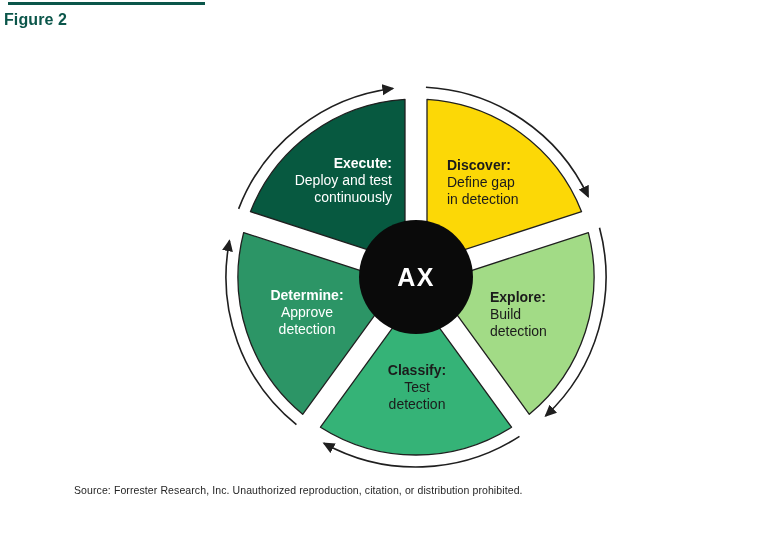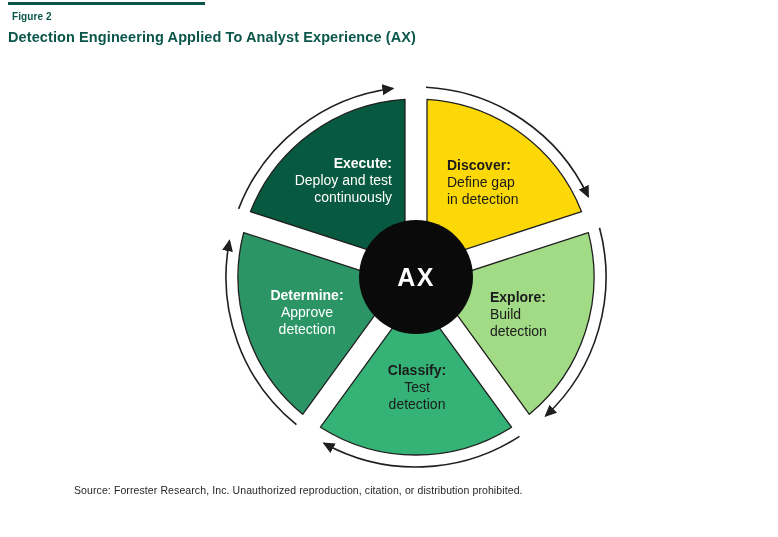--- a/index.html
+++ b/index.html
@@ -18,8 +18,8 @@
   }
   .figure-label {
     position: absolute;
-    left: 12px; top: 11px;
-    font-size: 10px;
+    left: 4px; top: 11px;
+    font-size: 16px;
     font-weight: 700;
     letter-spacing: .1px;
   }

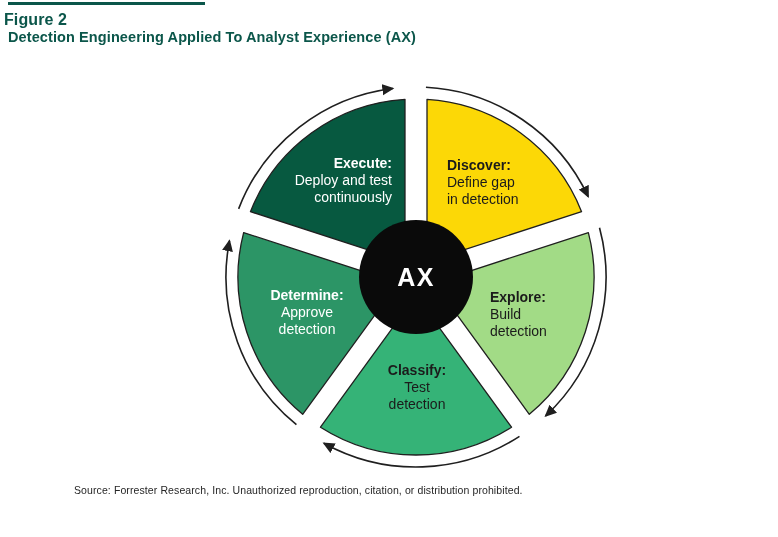--- a/index.html
+++ b/index.html
@@ -54,7 +54,6 @@
 
   <div class="figure-label" style="color: rgb(11, 86, 74);">Figure 2</div>
 
-  <h1 class="figure-title" style="color: rgb(11, 86, 74);">Detection Engineering Applied To Analyst Experience (AX)</h1>
 
   <svg class="wheel-svg" viewBox="-210 -210 420 420" xmlns="http://www.w3.org/2000/svg">
       <defs>

